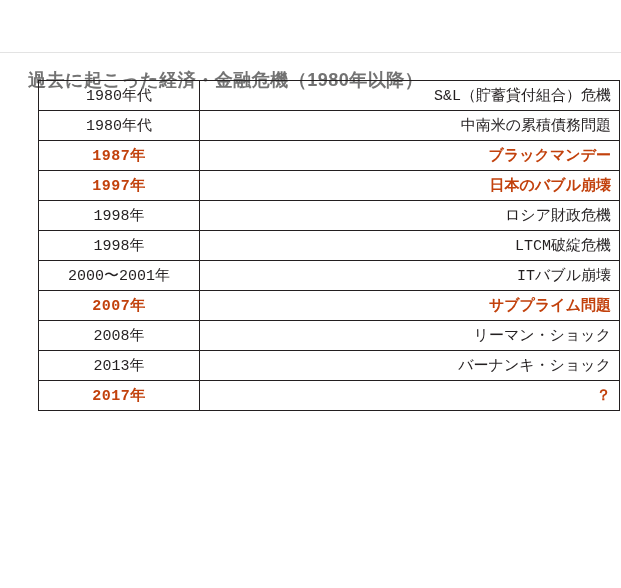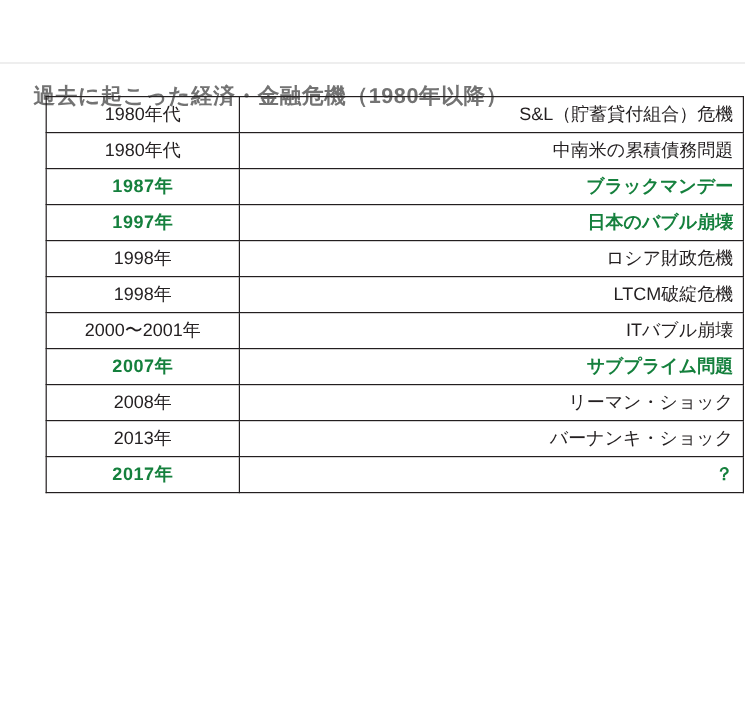--- a/index.html
+++ b/index.html
@@ -45,6 +45,7 @@
     left: 38px;
     top: 80px;
     width: 545px;
+    font-family: Liberation Mono, monospace;
   }
   table.crisis {
     border-collapse: collapse;

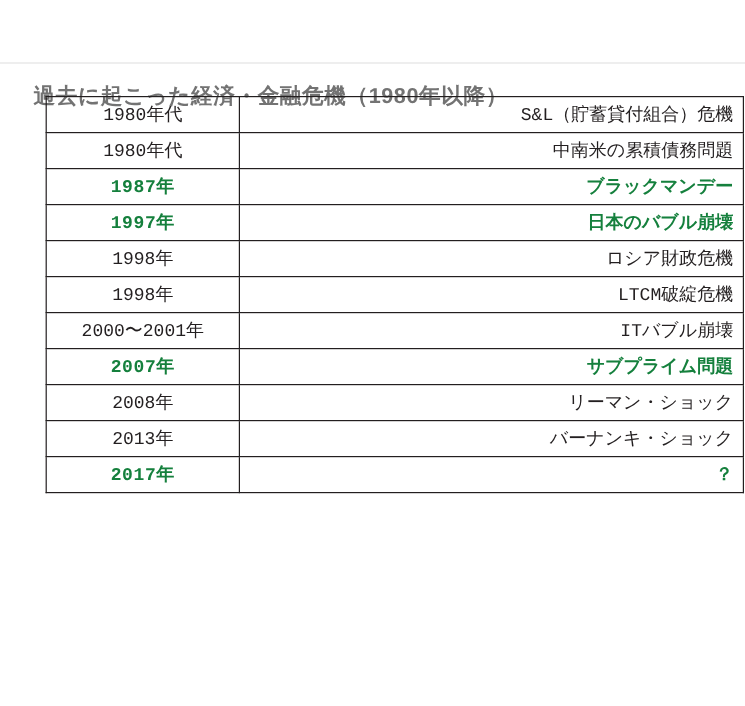--- a/index.html
+++ b/index.html
@@ -71,7 +71,7 @@
     padding-left: 12px;
   }
   tr.hl td {
-    color: #15803d;
+    color: #c2410c;
     font-weight: bold;
   }
   tr.hl td.year {

